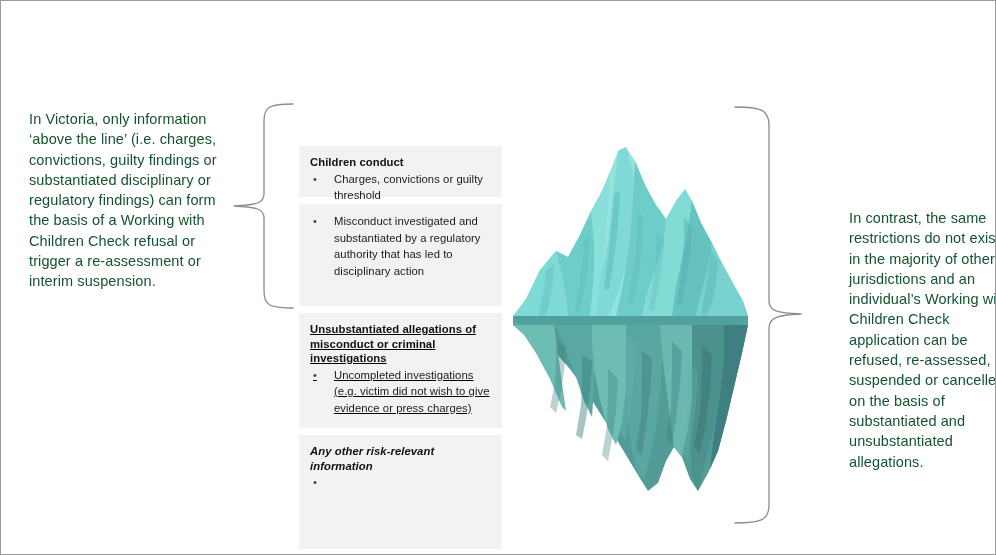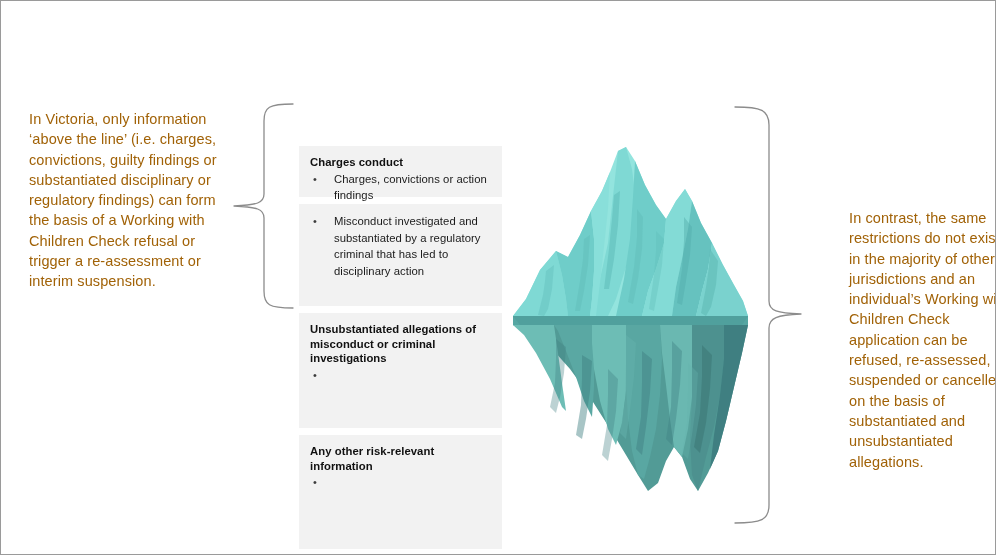--- a/index.html
+++ b/index.html
@@ -27,7 +27,7 @@
     font-family: "Liberation Sans", sans-serif;
     font-size: 14.5px;
     line-height: 20.3px;
-    color: #a16207;
+    color: #14532d;
     letter-spacing: 0.1px;
     white-space: pre-wrap;
   }

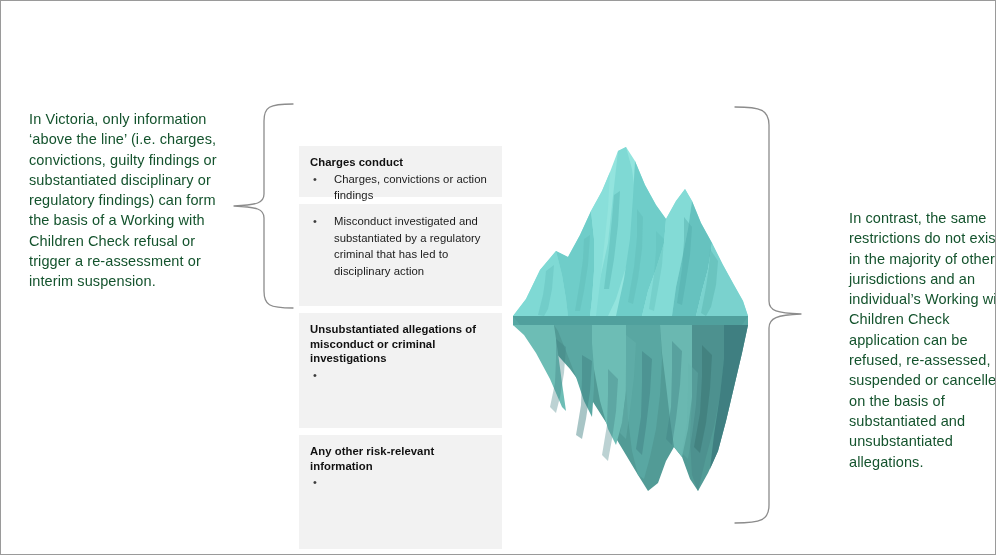--- a/index.html
+++ b/index.html
@@ -120,7 +120,7 @@
   <div id="cards">
 
     <div class="card" id="card-0">
-      <div class="card-title">Charges conduct</div>
+      <div class="card-title">Children conduct</div>
       <div class="bullet-row">
         <span class="bullet-mark">•</span>
         <span class="bullet-text">Charges, convictions or action findings</span>

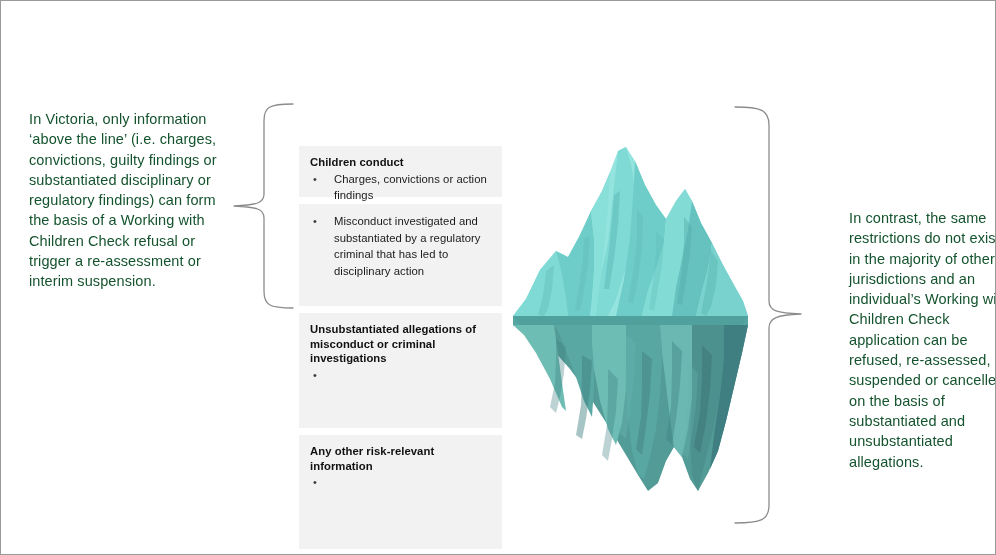--- a/index.html
+++ b/index.html
@@ -123,7 +123,7 @@
       <div class="card-title">Children conduct</div>
       <div class="bullet-row">
         <span class="bullet-mark">•</span>
-        <span class="bullet-text">Charges, convictions or action findings</span>
+        <span class="bullet-text">Charges, convictions or guilty threshold</span>
       </div>
     </div>
 

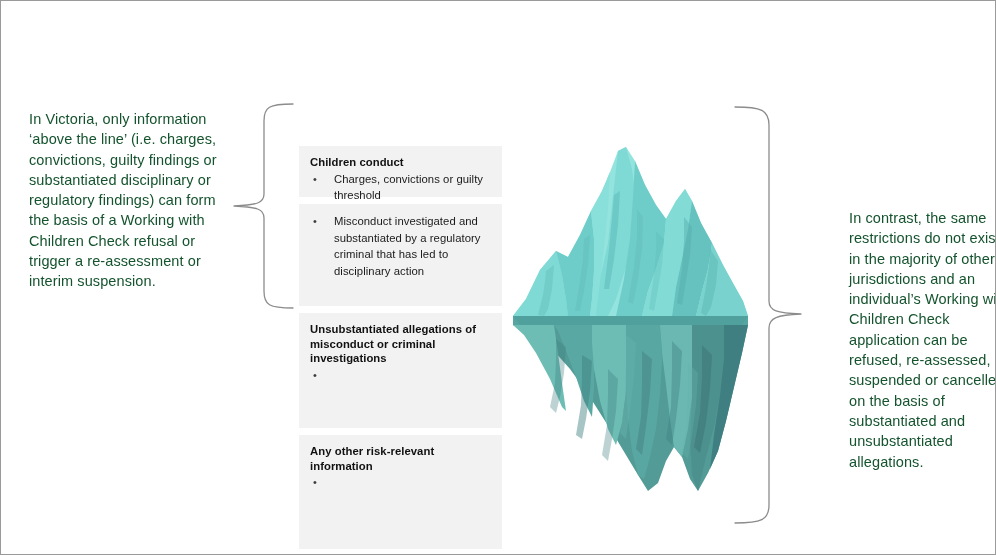--- a/index.html
+++ b/index.html
@@ -130,7 +130,7 @@
     <div class="card" id="card-1">
       <div class="bullet-row">
         <span class="bullet-mark">•</span>
-        <span class="bullet-text">Misconduct investigated and substantiated by a regulatory criminal that has led to disciplinary action</span>
+        <span class="bullet-text">Misconduct investigated and substantiated by a regulatory authority that has led to disciplinary action</span>
       </div>
     </div>
 

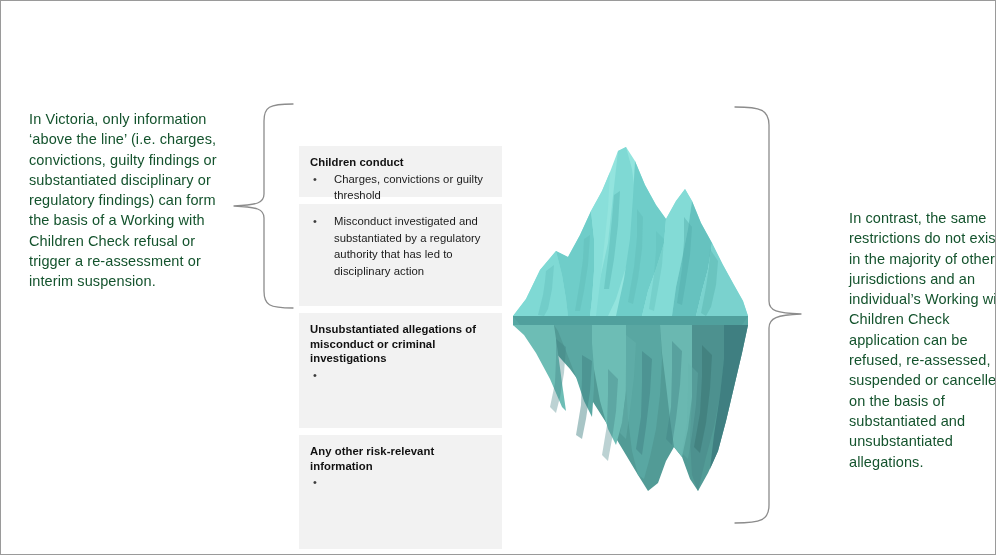--- a/index.html
+++ b/index.html
@@ -85,7 +85,7 @@
   
   #card-0 { height: 51px; }
   #card-1 { height: 102px; }
-  #card-2 { height: 115px; }
+  #card-2 { height: 115px; text-decoration: underline; }
   #card-3 { height: 114px; }
 
   

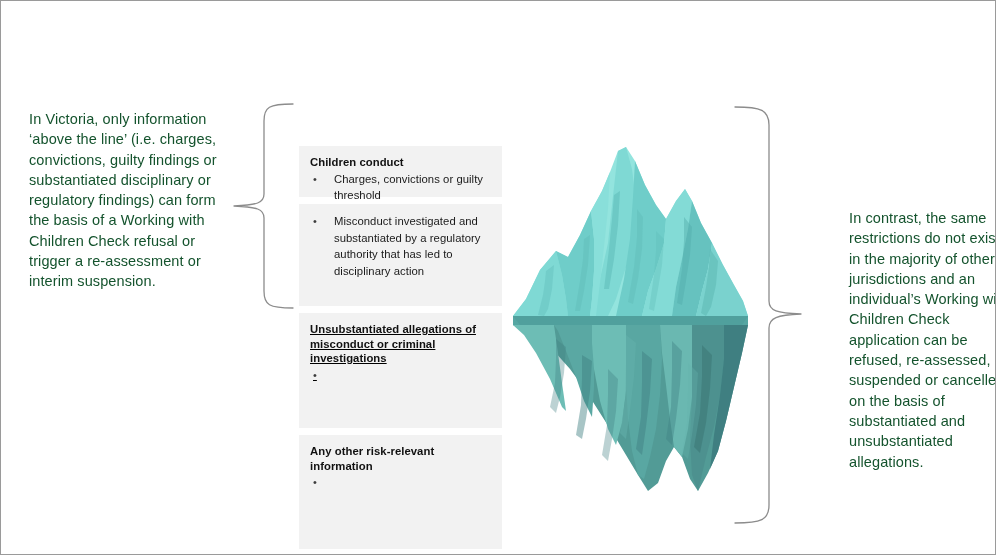--- a/index.html
+++ b/index.html
@@ -138,6 +138,7 @@
       <div class="card-title">Unsubstantiated allegations of misconduct or criminal investigations</div>
       <div class="bullet-row">
         <span class="bullet-mark">•</span>
+        <span class="bullet-text">Uncompleted investigations (e.g. victim did not wish to give evidence or press charges)</span>
       </div>
     </div>
 

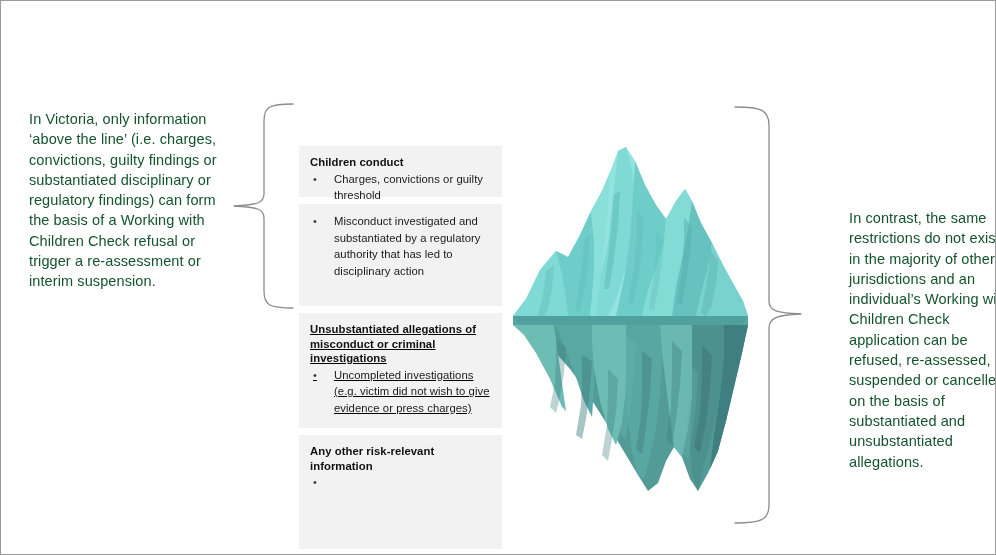--- a/index.html
+++ b/index.html
@@ -86,7 +86,7 @@
   #card-0 { height: 51px; }
   #card-1 { height: 102px; }
   #card-2 { height: 115px; text-decoration: underline; }
-  #card-3 { height: 114px; }
+  #card-3 { height: 114px; font-style: italic; }
 
   
   #iceberg {

